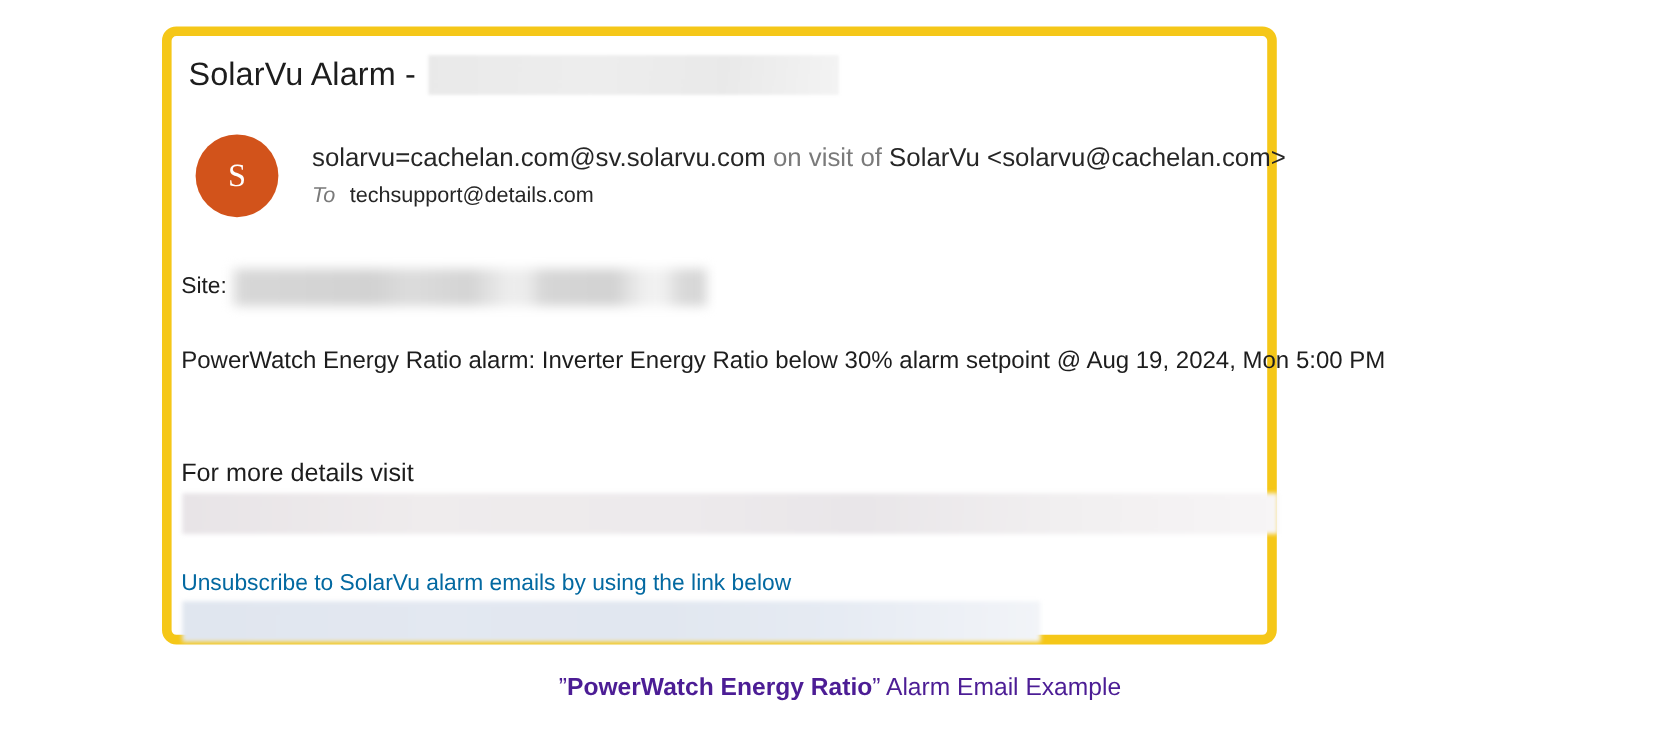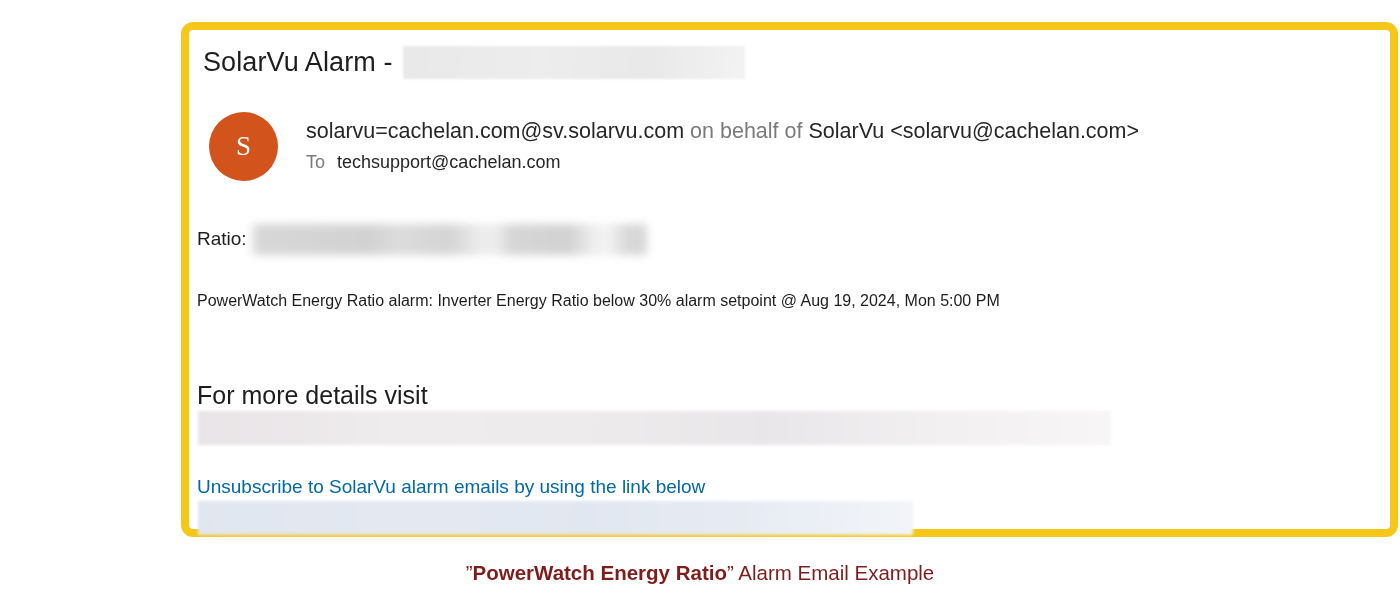--- a/index.html
+++ b/index.html
@@ -21,13 +21,12 @@
     position: absolute;
     left: 135px;
     top: 22px;
-    width: 1217px;
+    width: 929px;
     height: 515px;
     border: 8px solid #F5C718;
     border-radius: 12px;
     background: #ffffff;
     box-sizing: border-box;
-    margin-left: 46px;
   }
 
   .card-inner {

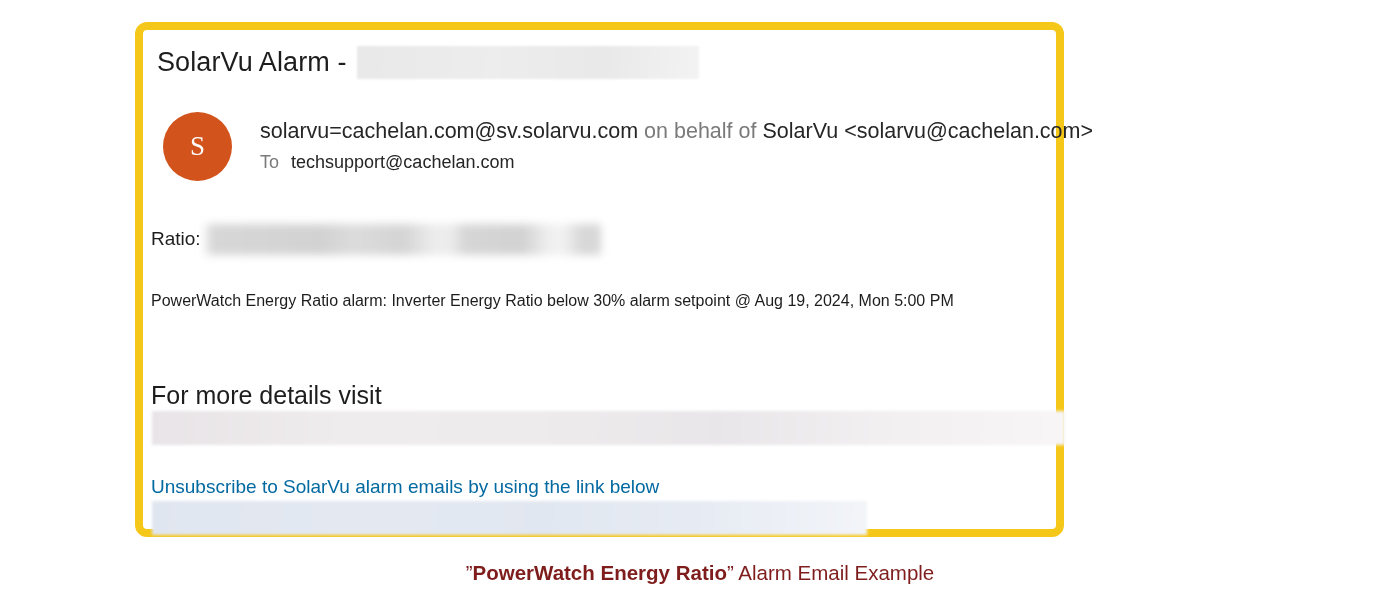--- a/index.html
+++ b/index.html
@@ -223,7 +223,7 @@
       <div class="sender-lines">
         <div class="sender-line-1">
           <span>solarvu=cachelan.com@sv.solarvu.com</span>
-          <span class="muted">on behalf of</span>
+          <span class="muted">on visit of</span>
           <span>SolarVu &lt;solarvu@cachelan.com&gt;</span>
         </div>
         <div class="sender-line-2">

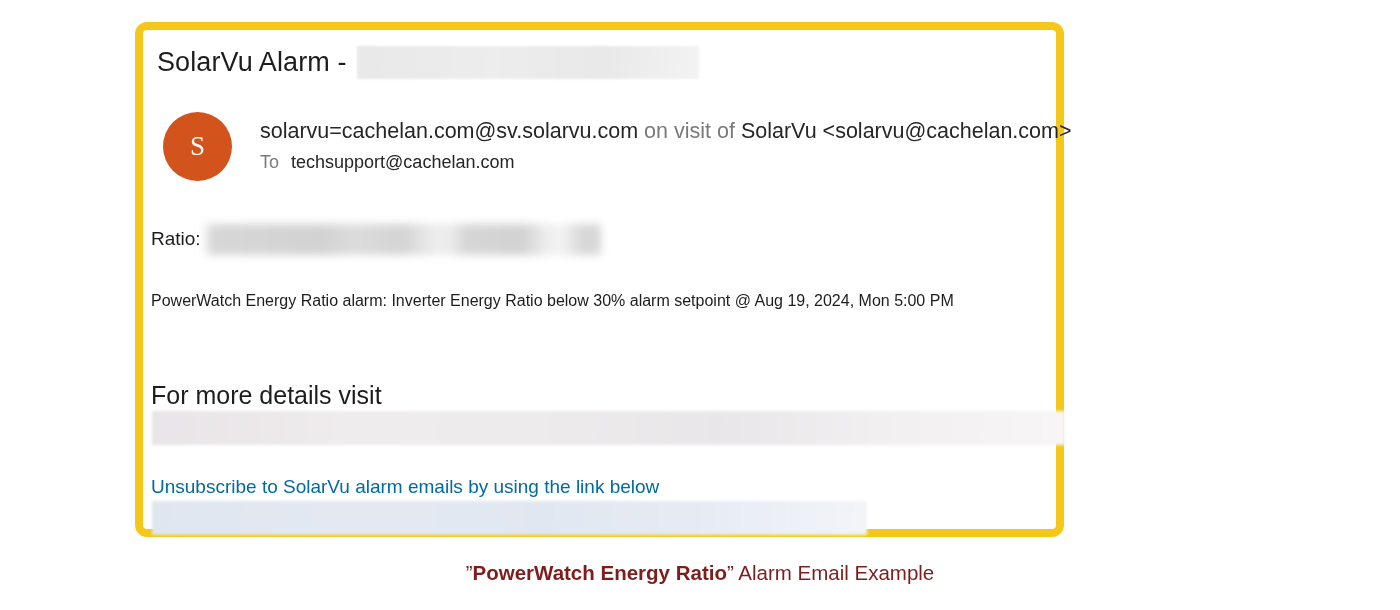--- a/index.html
+++ b/index.html
@@ -104,6 +104,7 @@
   .to-label {
     color: #7a7a7a;
     margin-right: 7px;
+    font-style: italic;
   }
 
   

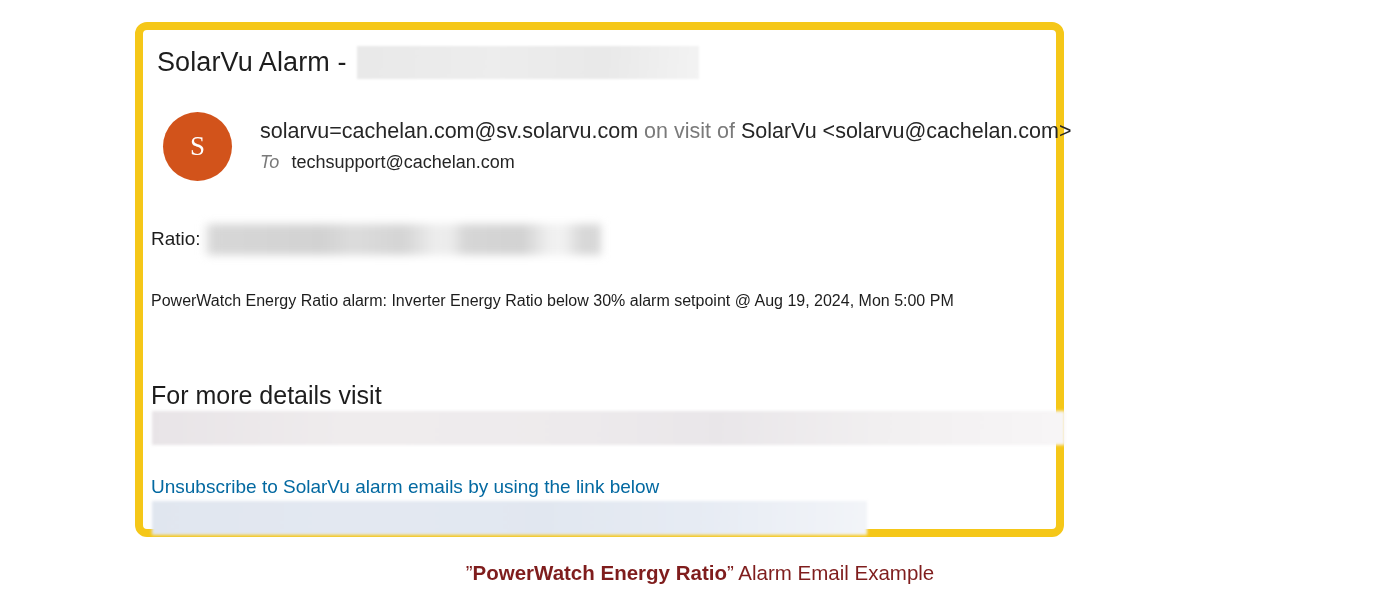--- a/index.html
+++ b/index.html
@@ -229,7 +229,7 @@
         </div>
         <div class="sender-line-2">
           <span class="to-label">To</span>
-          <span>techsupport@cachelan.com</span>
+          <span>techsupport@details.com</span>
         </div>
       </div>
     </div>

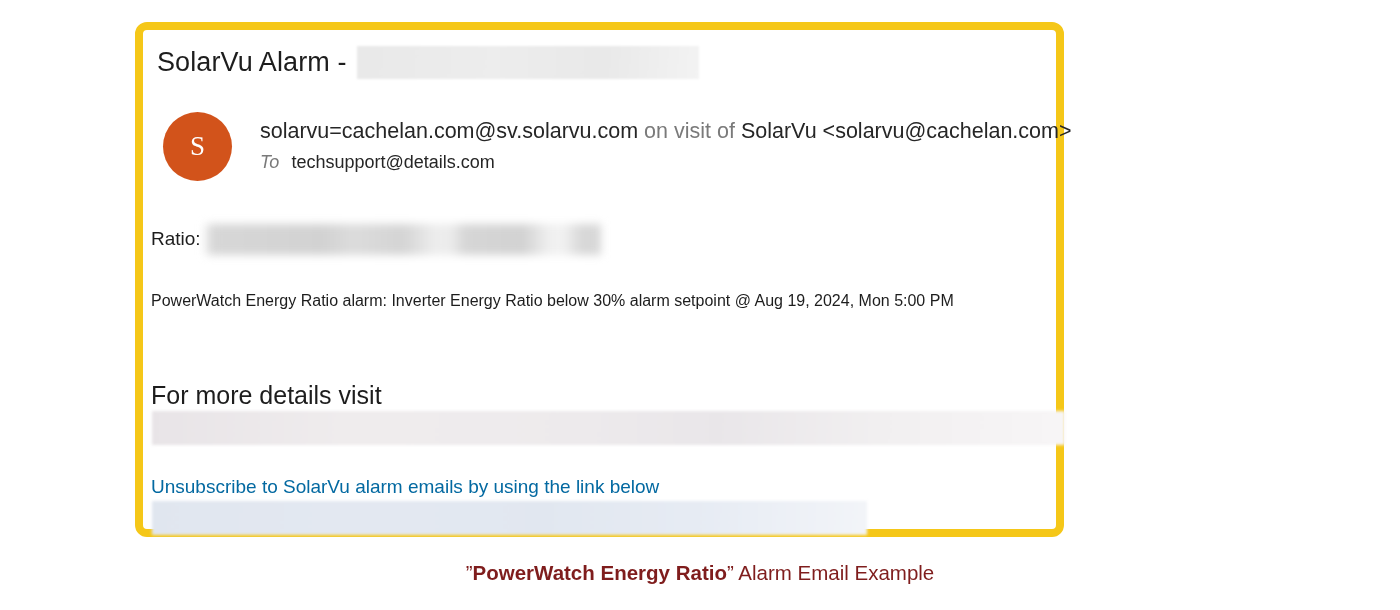--- a/index.html
+++ b/index.html
@@ -235,7 +235,7 @@
     </div>
 
     <div class="site-row">
-      <span class="site-label">Ratio:</span>
+      <span class="site-label">Site:</span>
       <span class="redacted-site"></span>
     </div>
 

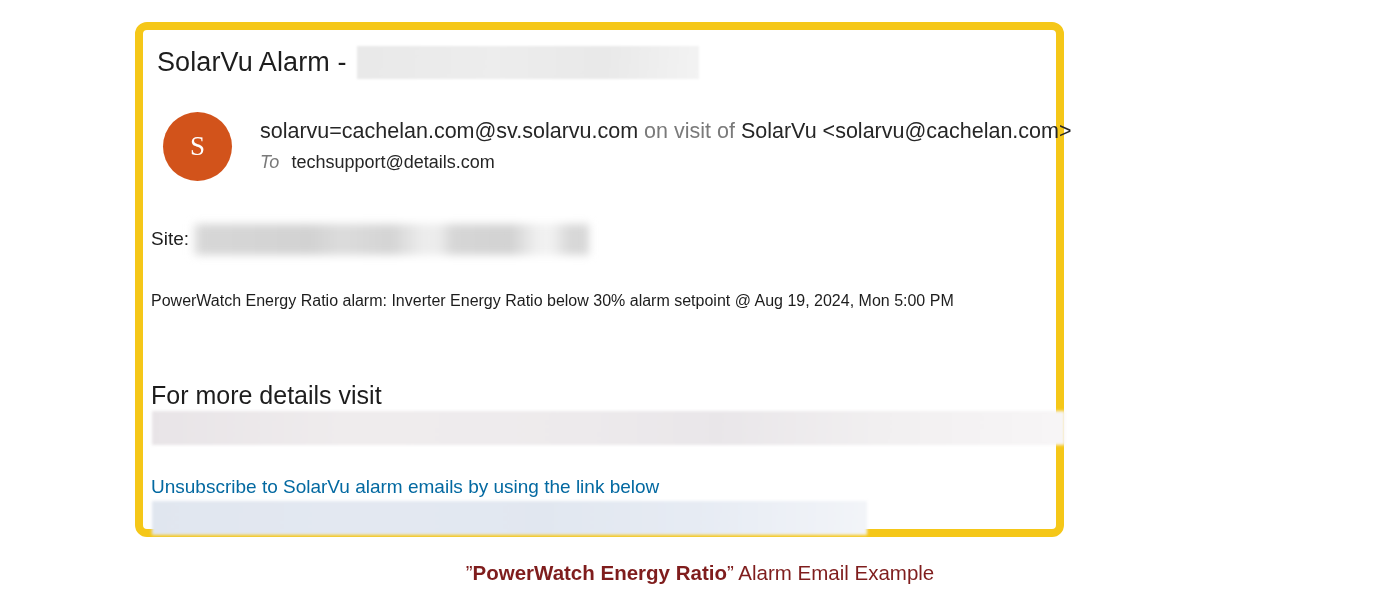--- a/index.html
+++ b/index.html
@@ -151,7 +151,7 @@
     position: absolute;
     left: 8px;
     top: 258px;
-    font-size: 16px;
+    font-size: 20px;
     color: #1d1d1d;
     white-space: nowrap;
     line-height: 26px;

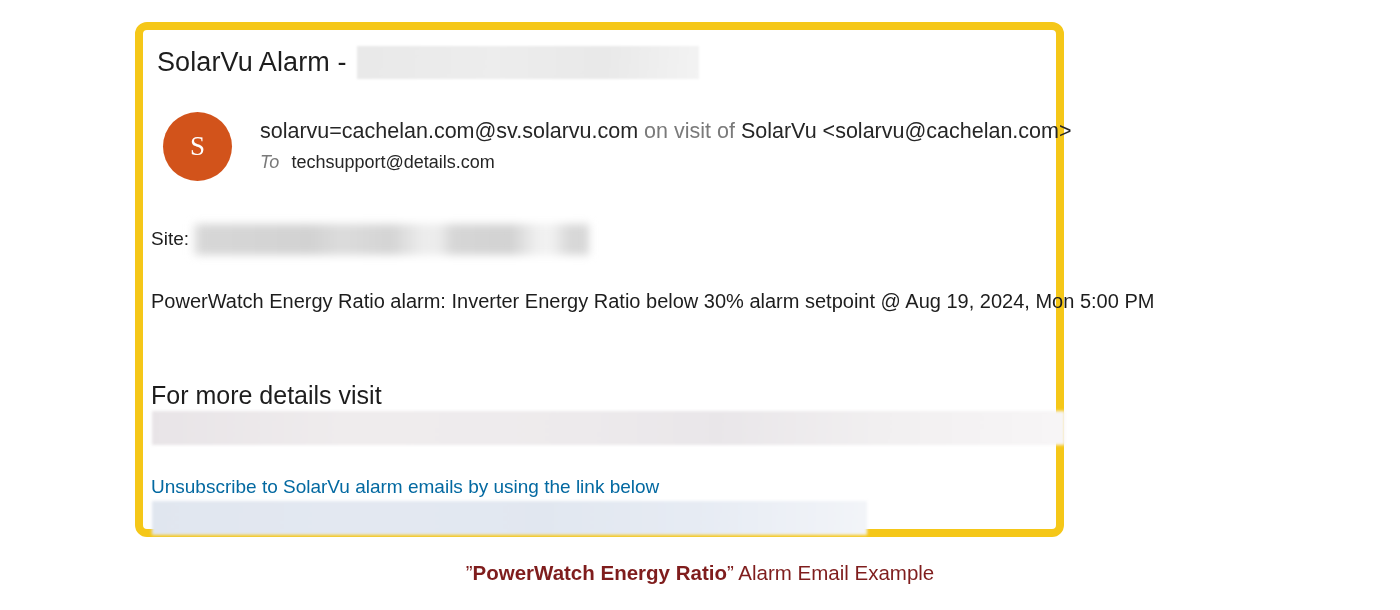--- a/index.html
+++ b/index.html
@@ -161,7 +161,7 @@
     position: absolute;
     left: 8px;
     top: 352px;
-    font-size: 25px;
+    font-size: 21px;
     color: #1d1d1d;
     line-height: 26px;
   }

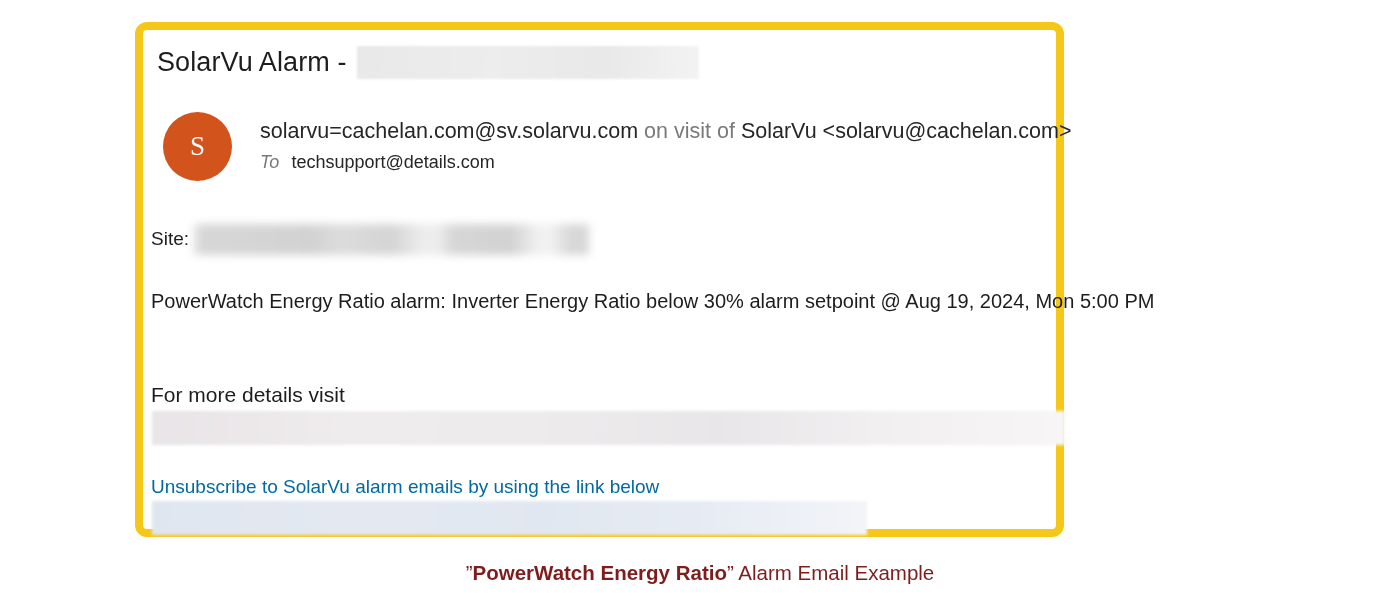--- a/index.html
+++ b/index.html
@@ -201,7 +201,7 @@
     width: 1400px;
     text-align: center;
     font-size: 20.5px;
-    color: #7f1d1d;
+    color: #4c1d95;
     font-family: "Liberation Sans", sans-serif;
   }
   .caption b {

